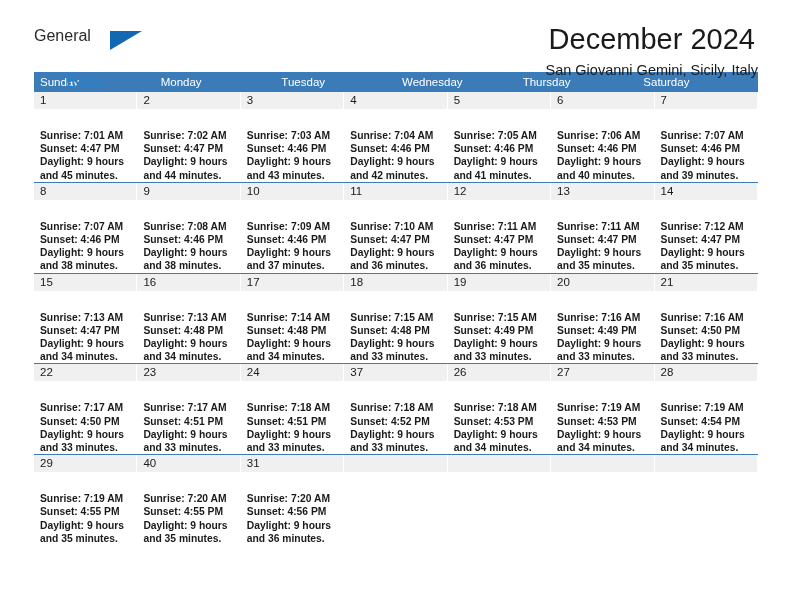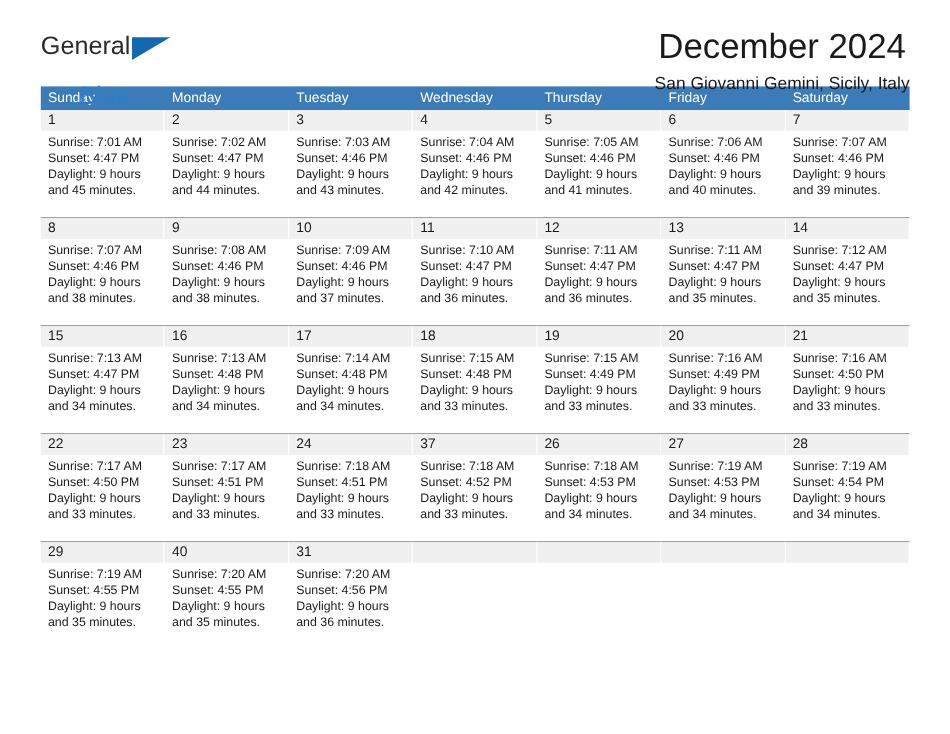--- a/index.html
+++ b/index.html
@@ -40,7 +40,7 @@
     line-height: 1;
   }
   .logo-row1 {
-    font-size: 21px;
+    font-size: 16px;
     color: #2b2b2b;
     letter-spacing: 0px;
     display: block;

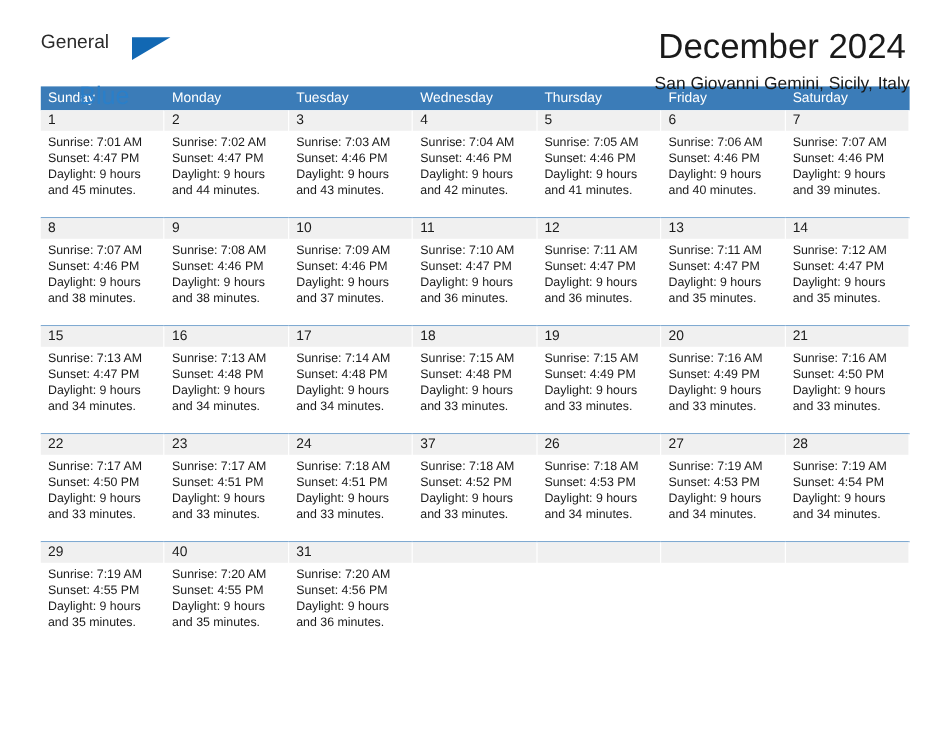--- a/index.html
+++ b/index.html
@@ -174,7 +174,6 @@
       <div class="weekday">Tuesday</div>
       <div class="weekday">Wednesday</div>
       <div class="weekday">Thursday</div>
-      <div class="weekday">Friday</div>
       <div class="weekday">Saturday</div>
     </div>
 

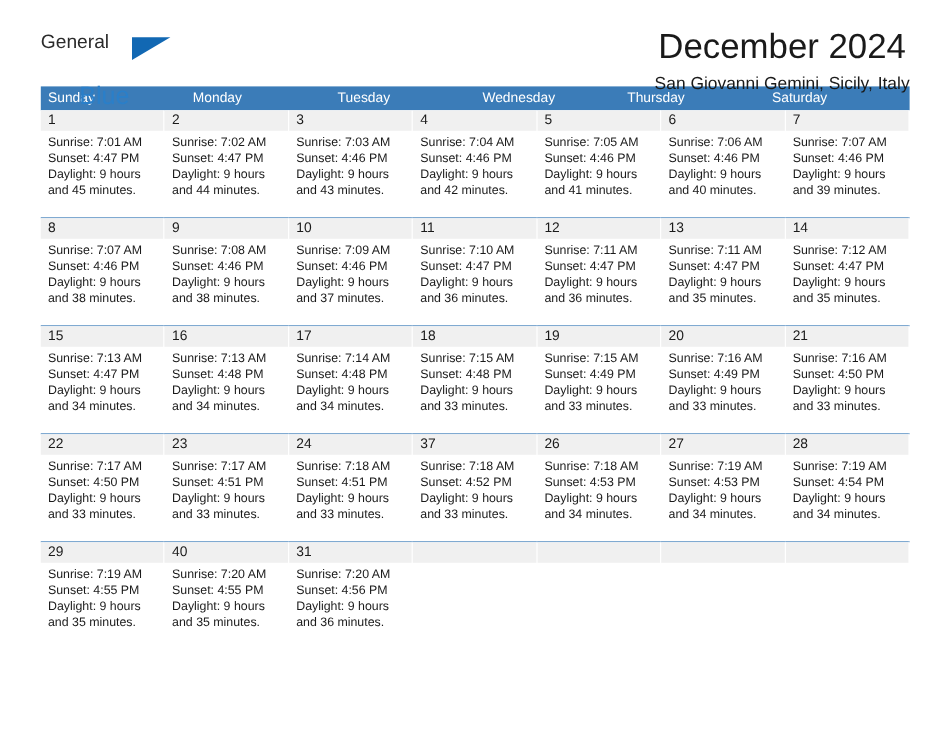--- a/index.html
+++ b/index.html
@@ -135,10 +135,11 @@
   }
 
   .dayinfo {
-    padding: 4px 6px 0 6px;
+    padding: 20px 6px 0 6px;
     font-size: 10.3px;
     line-height: 13.2px;
     color: #1a1a1a;
+    font-weight: bold;
   }
   .dayinfo div { white-space: nowrap; }
 

